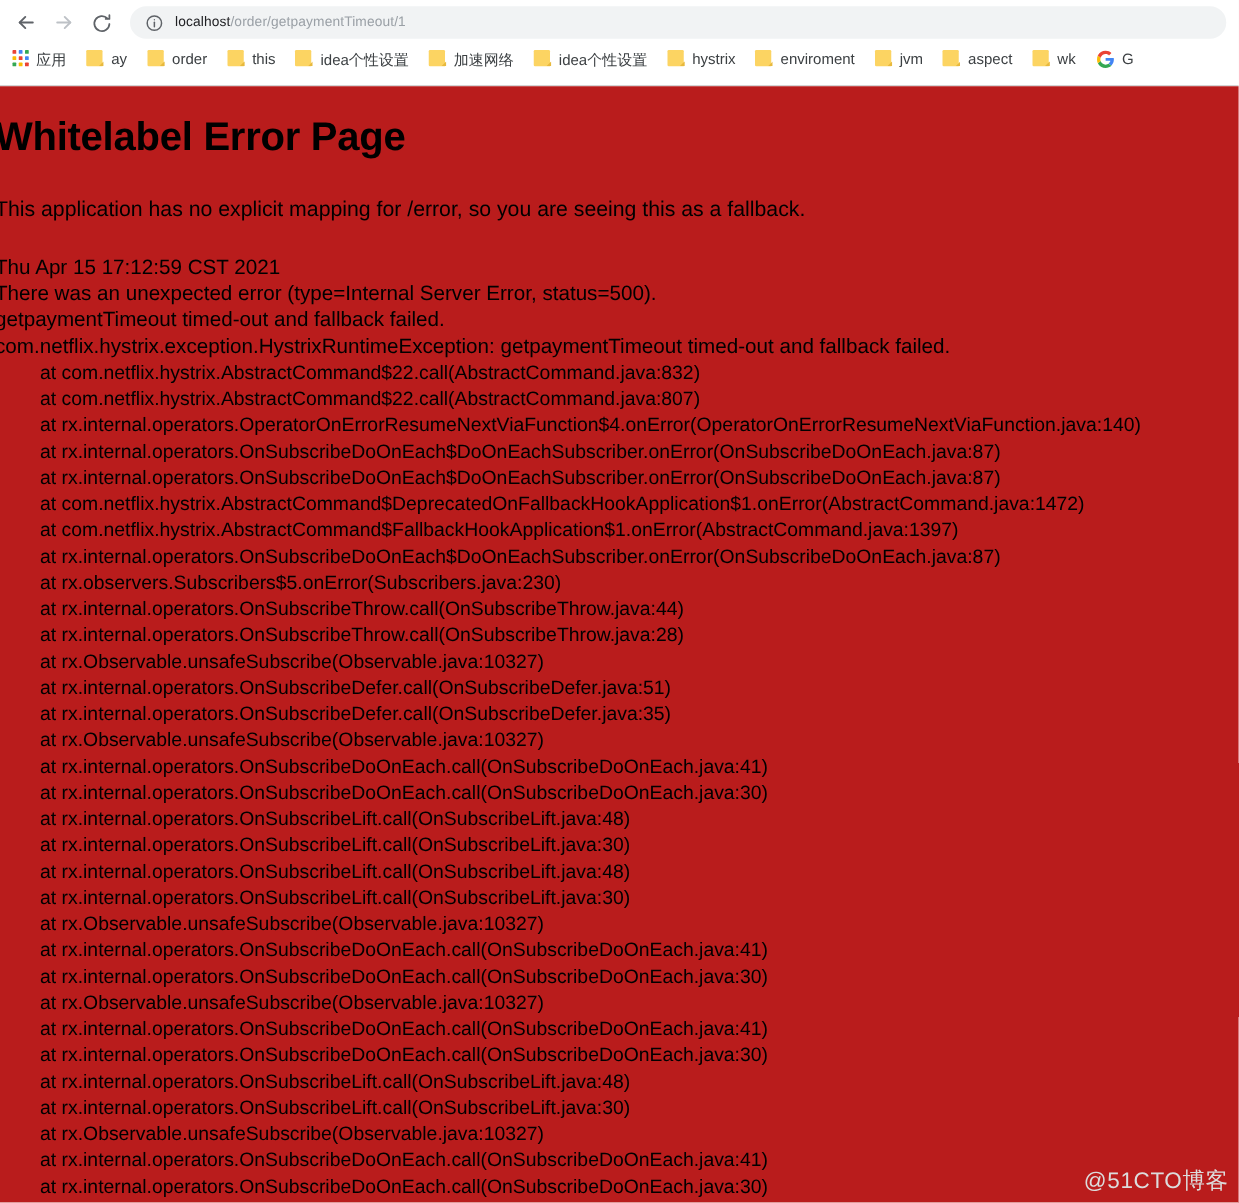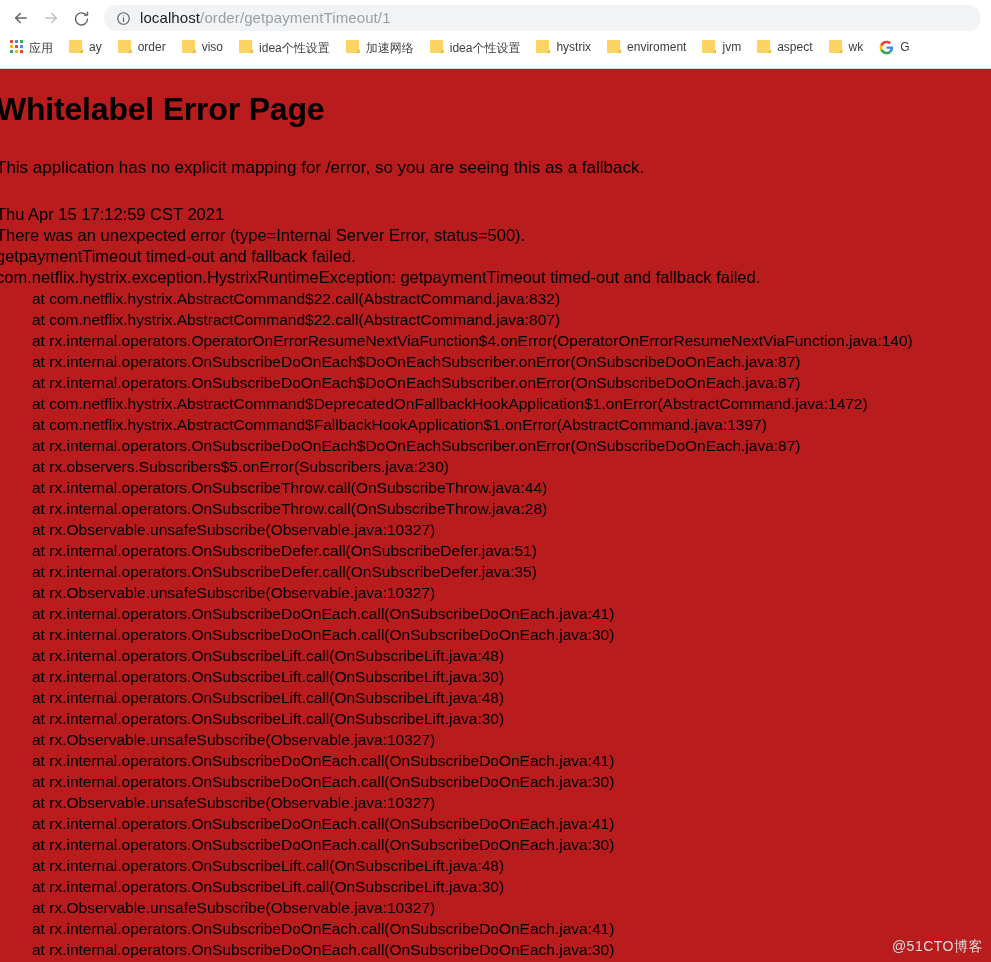--- a/index.html
+++ b/index.html
@@ -56,7 +56,7 @@
     display: flex; align-items: center;
   }
   #url-text {
-    font-size: 15px;
+    font-size: 11px;
     color: #9aa0a6;
     white-space: nowrap;
     letter-spacing: .1px;

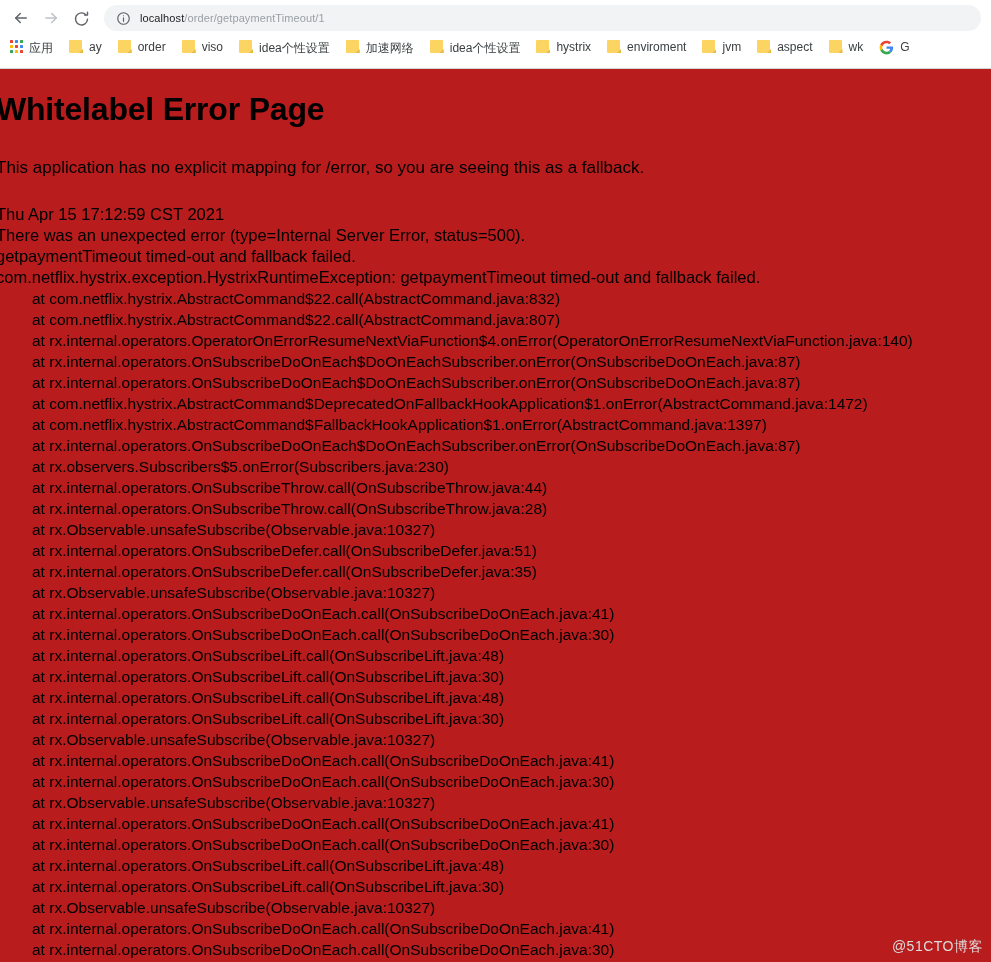--- a/index.html
+++ b/index.html
@@ -263,7 +263,7 @@
     </div>
     <div class="bm">
       <span class="folder-icon"></span>
-      <span class="bm-label">viso</span>
+      <span class="bm-label">this</span>
     </div>
     <div class="bm">
       <span class="folder-icon"></span>

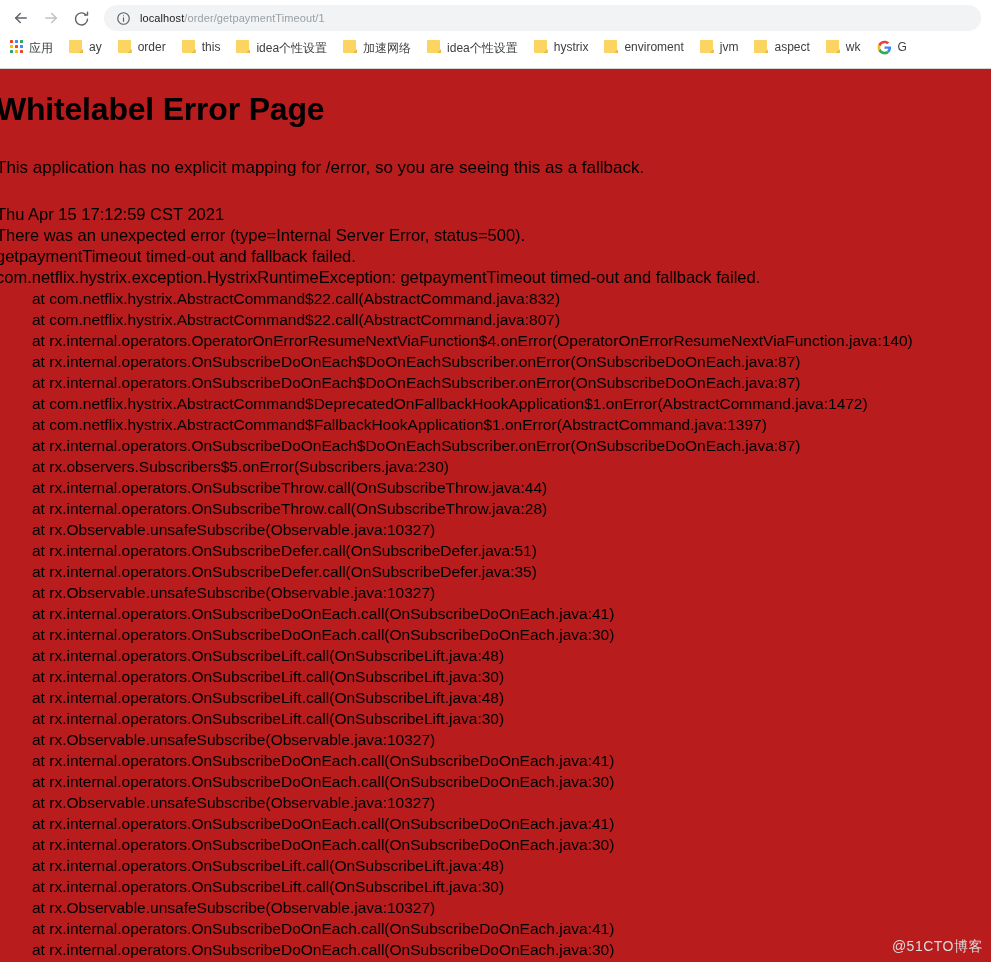--- a/index.html
+++ b/index.html
@@ -183,7 +183,7 @@
     position: absolute;
     right: 8px;
     bottom: 6px;
-    font-size: 14px;
+    font-size: 18px;
     color: #dcdcdc;
     letter-spacing: .5px;
     white-space: nowrap;

